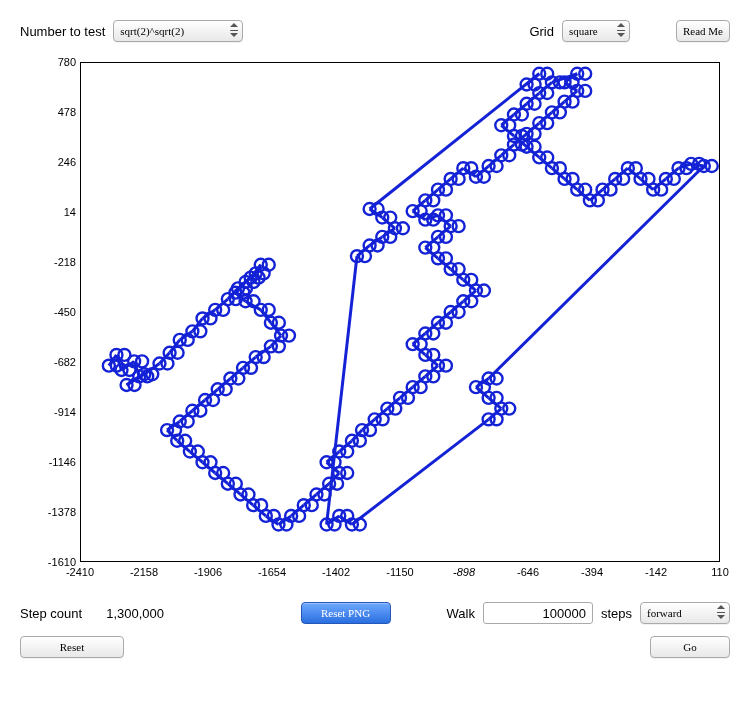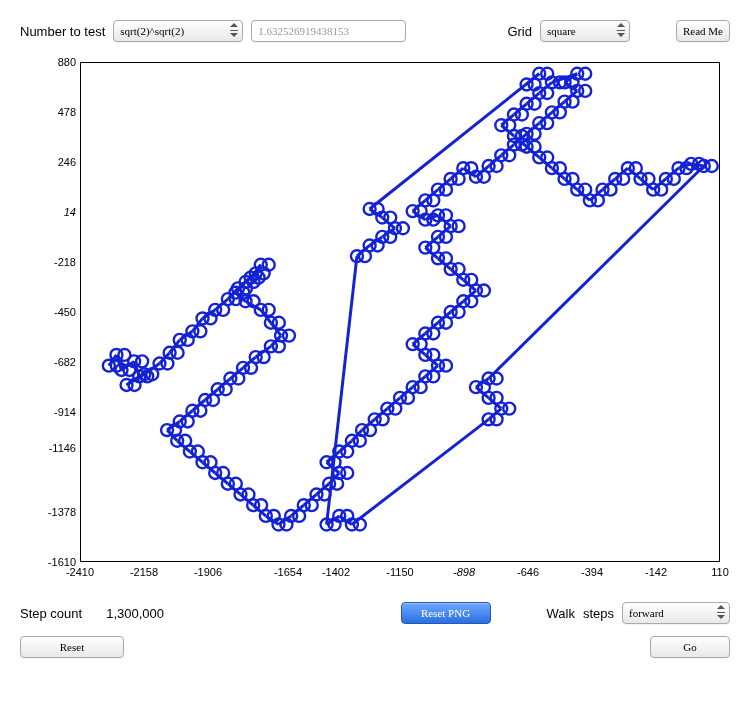--- a/index.html
+++ b/index.html
@@ -88,7 +88,6 @@
     </select>
     <span class="arrows"></span>
   </span>
-  <input class="mac" readonly="" value="1.632526919438153" style="">
   <span class="spacer"></span>
   <label class="lbl">Grid</label>
   <span class="select-wrap">

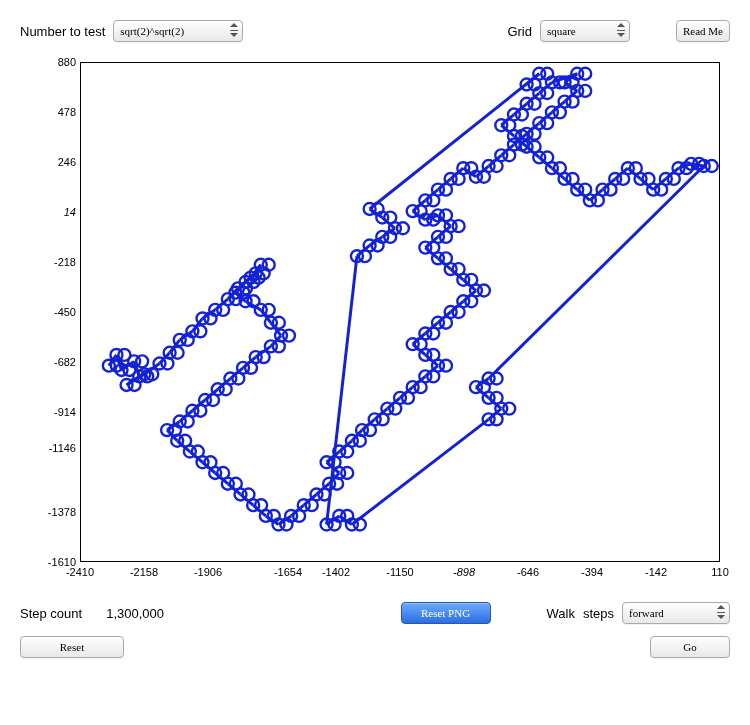--- a/index.html
+++ b/index.html
@@ -91,7 +91,7 @@
   <span class="spacer"></span>
   <label class="lbl">Grid</label>
   <span class="select-wrap">
-    <select class="mac" style="width:90px">
+    <select class="mac" style="width:68px">
       <option>square</option>
     </select>
     <span class="arrows"></span>

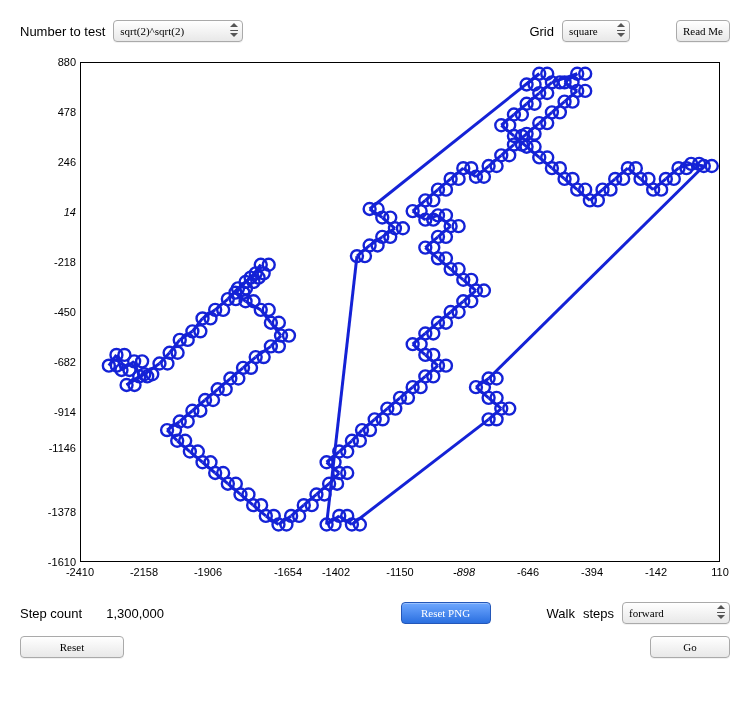--- a/index.html
+++ b/index.html
@@ -112,7 +112,7 @@
       <div class="ytick" style="top: 160px; font-style: italic;">14</div>
       <div class="ytick" style="top: 110px;">246</div>
       <div class="ytick" style="top: 60px;">478</div>
-      <div class="ytick" style="top: 10px;">880</div>
+      <div class="ytick" style="top: 10px;">780</div>
     </div>
   <div class="plot-area">
     <svg class="walk" id="walk-svg" viewBox="0 0 640 500" preserveAspectRatio="none">

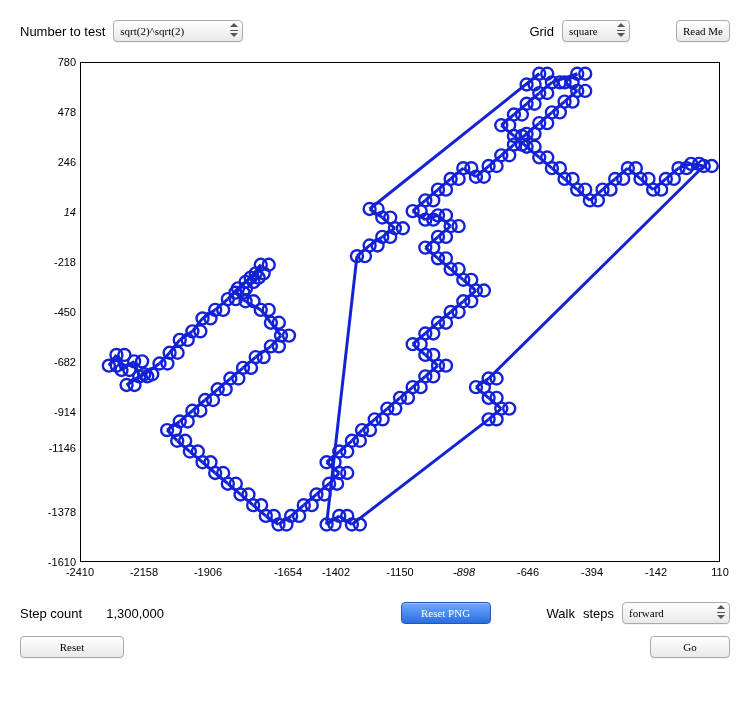--- a/index.html
+++ b/index.html
@@ -109,7 +109,7 @@
       <div class="ytick" style="top: 310px;">-682</div>
       <div class="ytick" style="top: 260px;">-450</div>
       <div class="ytick" style="top: 210px;">-218</div>
-      <div class="ytick" style="top: 160px; font-style: italic;">14</div>
+      <div class="ytick" style="top: 160px;">14</div>
       <div class="ytick" style="top: 110px;">246</div>
       <div class="ytick" style="top: 60px;">478</div>
       <div class="ytick" style="top: 10px;">780</div>

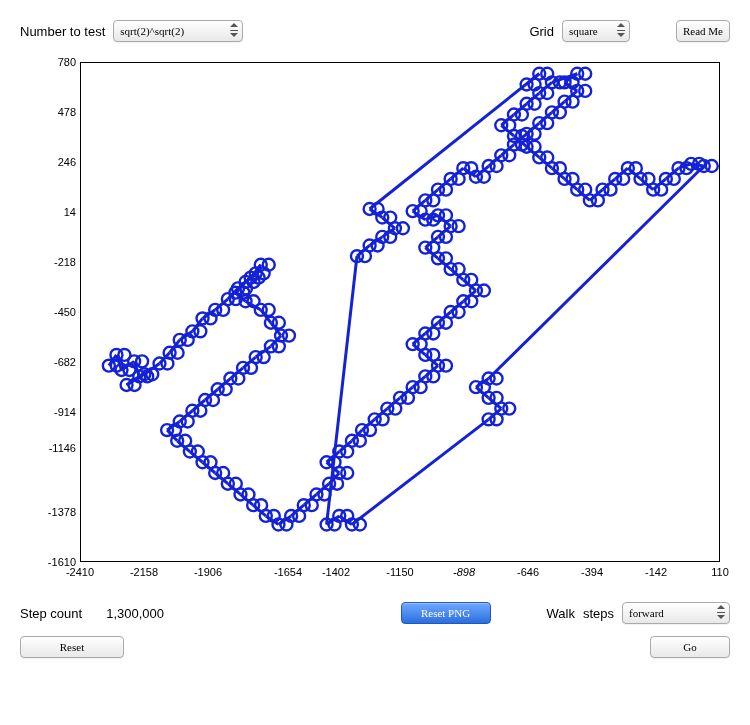--- a/index.html
+++ b/index.html
@@ -104,7 +104,7 @@
   <div id="yticks">
       <div class="ytick" style="top: 510px;">-1610</div>
       <div class="ytick" style="top: 460px;">-1378</div>
-      <div class="ytick" style="top: 396px;">-1146</div>
+      <div class="ytick" style="top: 410px;">-1146</div>
       <div class="ytick" style="top: 360px;">-914</div>
       <div class="ytick" style="top: 310px;">-682</div>
       <div class="ytick" style="top: 260px;">-450</div>

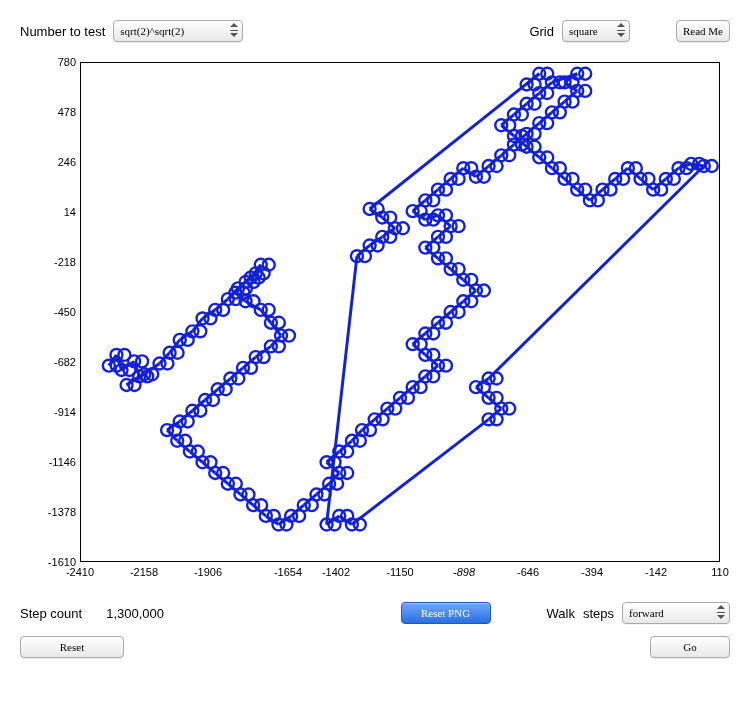--- a/index.html
+++ b/index.html
@@ -496,7 +496,7 @@
       <div class="xtick" style="left: 60px; text-align: right;">-2410</div>
       <div class="xtick" style="left: 124px;">-2158</div>
       <div class="xtick" style="left: 188px;">-1906</div>
-      <div class="xtick" style="left: 268px;">-1654</div>
+      <div class="xtick" style="left: 252px;">-1654</div>
       <div class="xtick" style="left: 316px;">-1402</div>
       <div class="xtick" style="left: 380px;">-1150</div>
       <div class="xtick" style="left: 444px; font-style: italic;">-898</div>

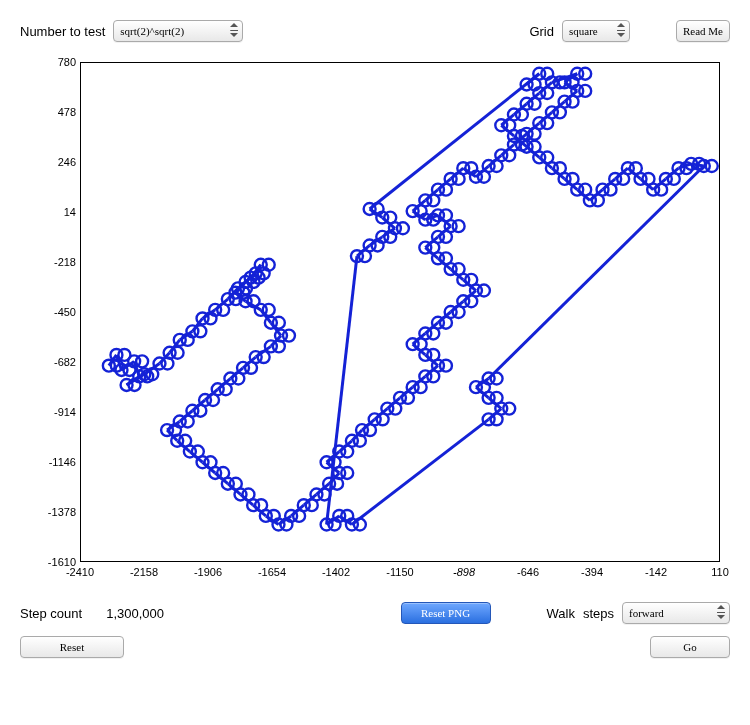--- a/index.html
+++ b/index.html
@@ -514,6 +514,7 @@
   <button class="mac primary" style="width:90px">Reset PNG</button>
   <span style="width:40px"></span>
   <label class="lbl">Walk</label>
+  <input class="num" value="100000" style="">
   <label class="lbl">steps</label>
   <span class="select-wrap">
     <select class="mac" style="width:108px">

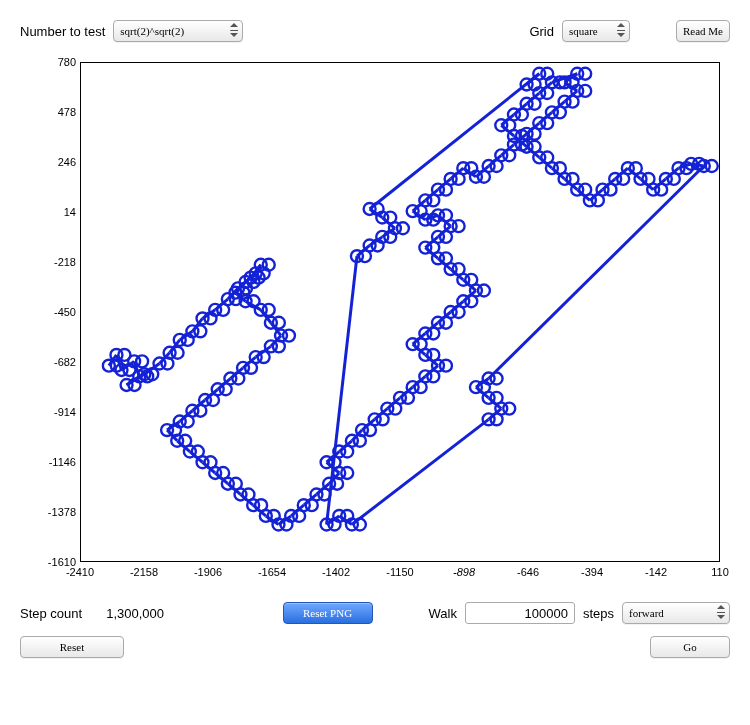--- a/index.html
+++ b/index.html
@@ -517,7 +517,7 @@
   <input class="num" value="100000" style="">
   <label class="lbl">steps</label>
   <span class="select-wrap">
-    <select class="mac" style="width:108px">
+    <select class="mac" style="width:90px">
       <option>forward</option>
     </select>
     <span class="arrows"></span>

